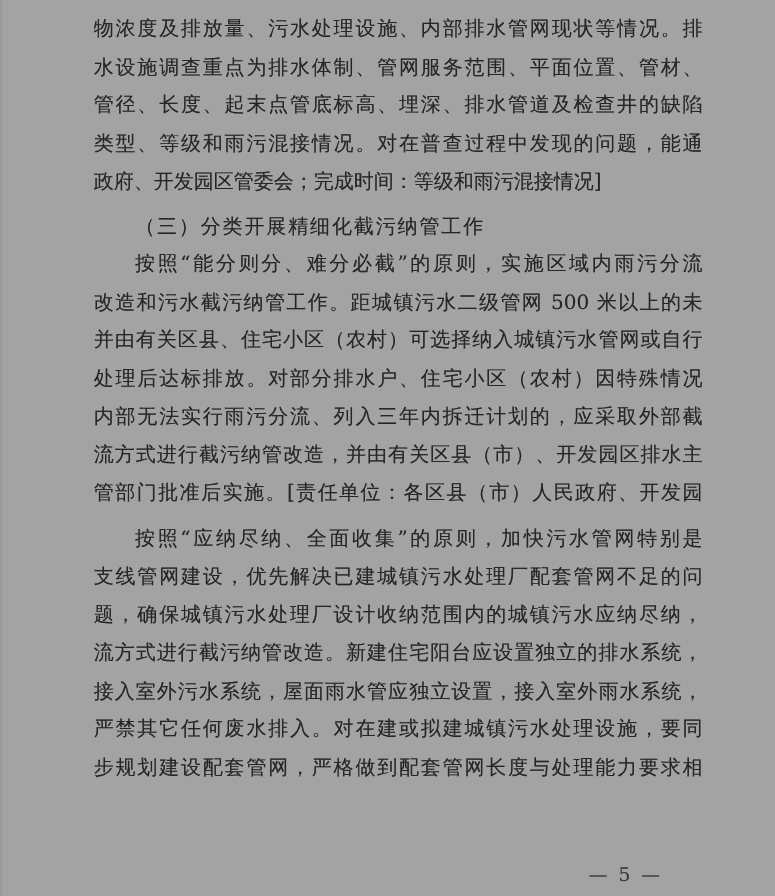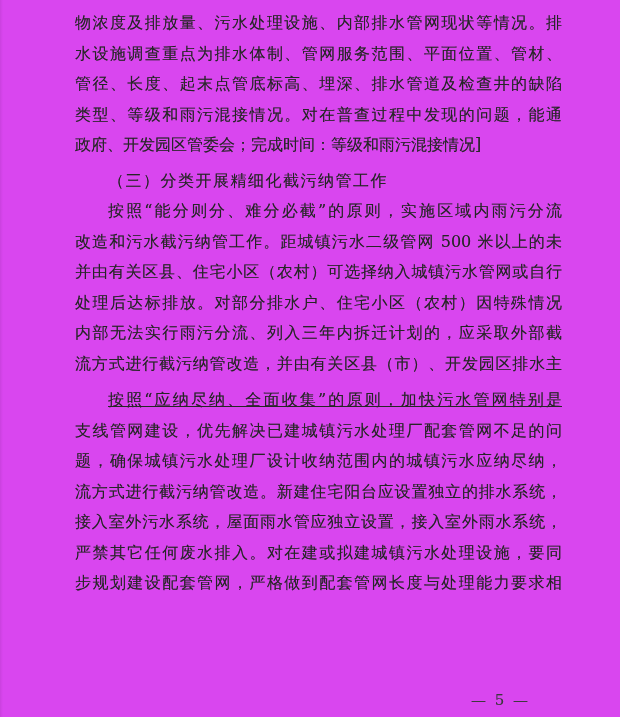--- a/index.html
+++ b/index.html
@@ -11,7 +11,7 @@
     position: relative;
     width: 620px;
     height: 717px;
-    background: #d946ef;
+    background: #a3a3a3;
     overflow: hidden;
     font-family: "DejaVu Serif", "Liberation Serif", serif;
     color: #262626;

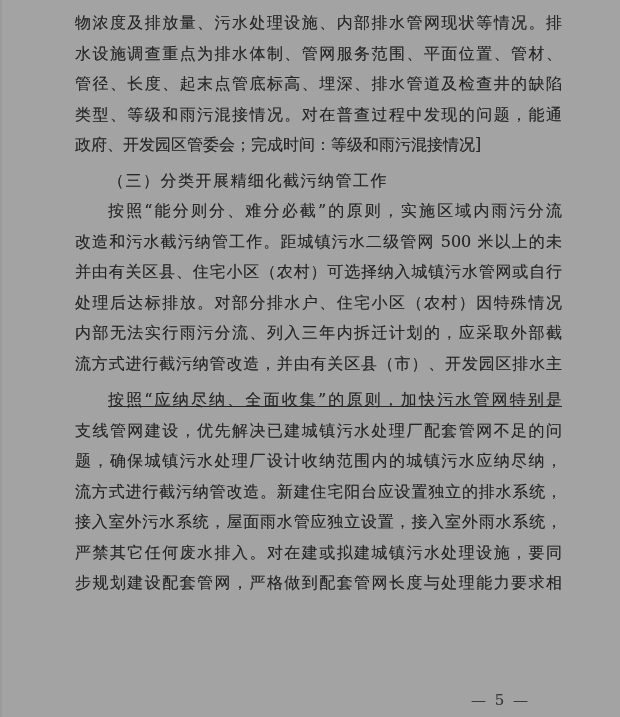--- a/index.html
+++ b/index.html
@@ -85,6 +85,7 @@
       <div class="line j">处理后达标排放。对部分排水户、住宅小区（农村）因特殊情况</div>
       <div class="line j">内部无法实行雨污分流、列入三年内拆迁计划的，应采取外部截</div>
       <div class="line j">流方式进行截污纳管改造，并由有关区县（市）、开发园区排水主</div>
+      <div class="line j">管部门批准后实施。[责任单位：各区县（市）人民政府、开发园</div>
       <div class="line j indent gap">按照“应纳尽纳、全面收集”的原则，加快污水管网特别是</div>
       <div class="line j">支线管网建设，优先解决已建城镇污水处理厂配套管网不足的问</div>
       <div class="line j">题，确保城镇污水处理厂设计收纳范围内的城镇污水应纳尽纳，</div>

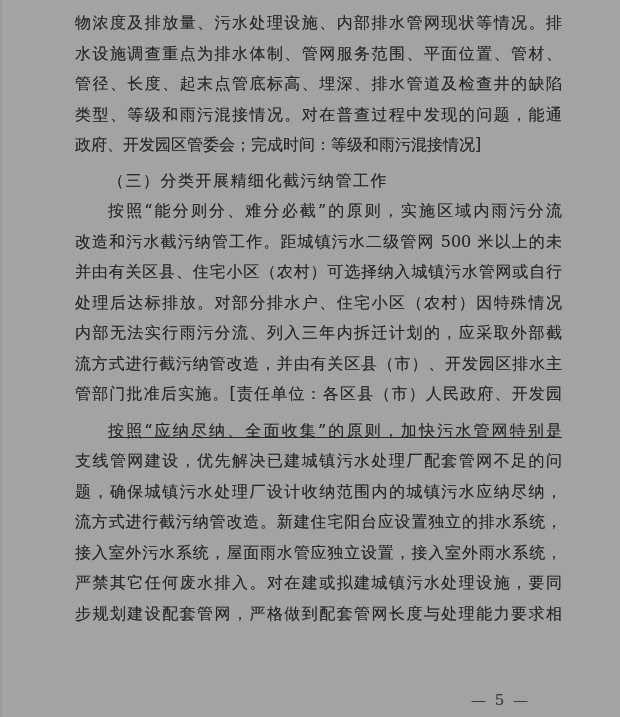--- a/index.html
+++ b/index.html
@@ -56,7 +56,6 @@
   }
   .line.gap {
     margin-top: 6px;
-    text-decoration: underline;
   }
   .footer {
     position: absolute;

